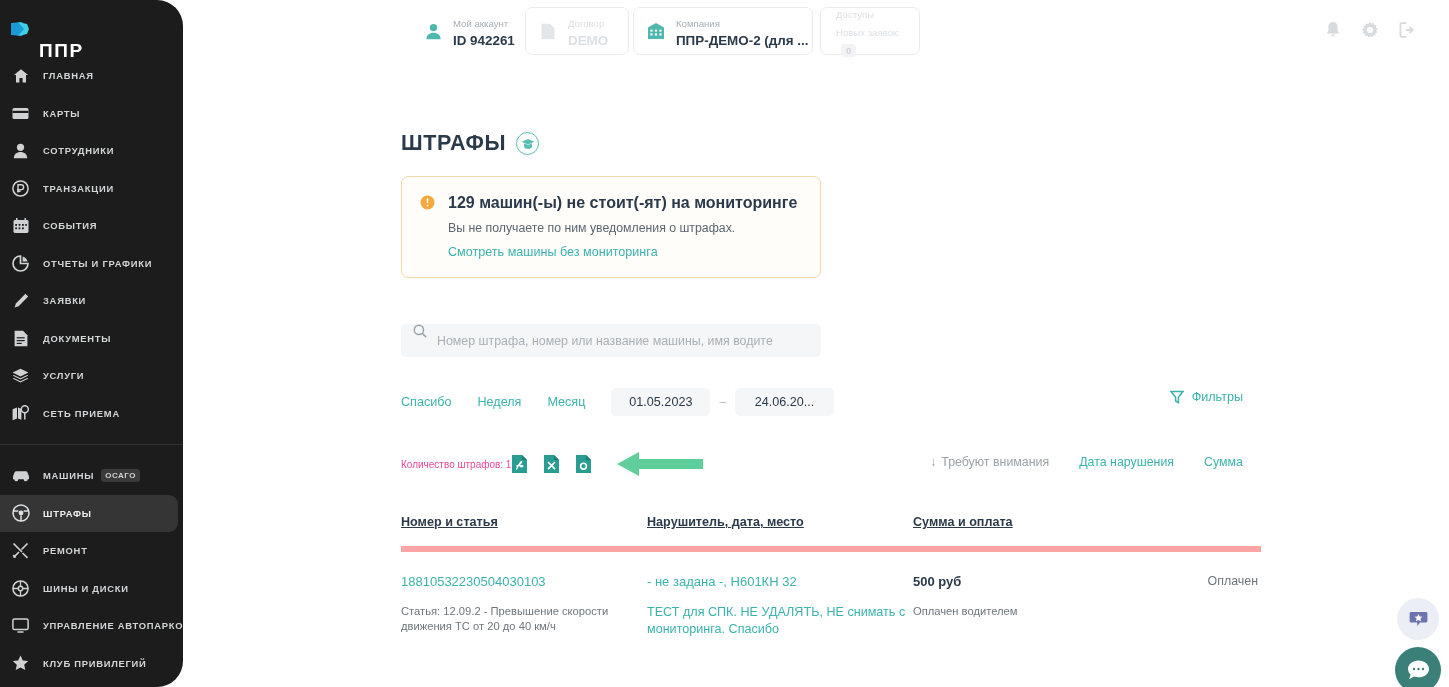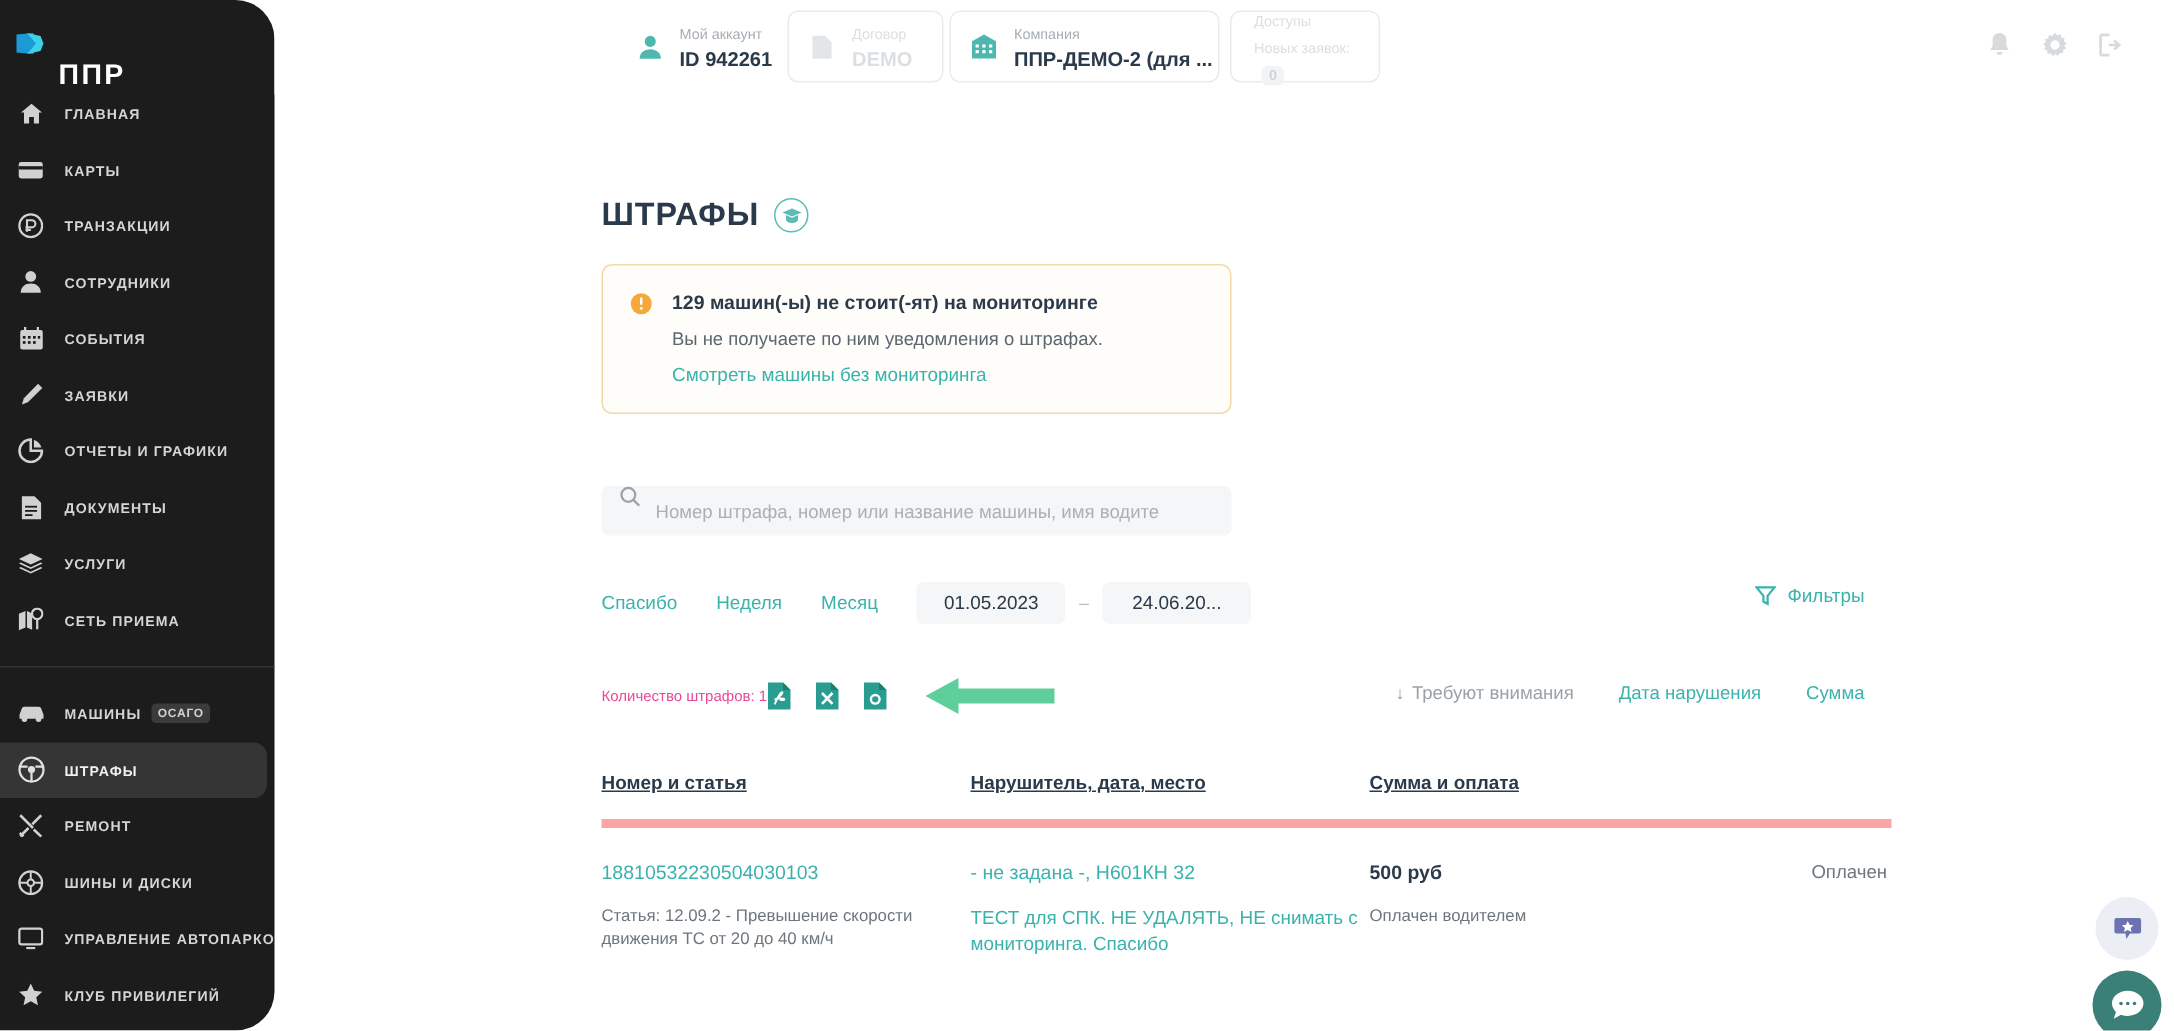--- a/index.html
+++ b/index.html
@@ -203,22 +203,22 @@
 
   <div class="nav-item">
     <span class="nav-ico">
+      <svg class="i" width="15" height="16" viewBox="0 0 15 16" fill="#cfd1d3">
+        <circle cx="7.5" cy="4.3" r="3.6"></circle>
+        <path d="M0.8 15.2 C0.8 11.2 3.8 9 7.5 9 C11.2 9 14.2 11.2 14.2 15.2 Z"></path>
+      </svg>
+    </span>
+    <span class="nav-label">СОТРУДНИКИ</span>
+  </div>
+
+  <div class="nav-item">
+    <span class="nav-ico">
       <svg class="i" width="17" height="17" viewBox="0 0 17 17">
         <circle cx="8.5" cy="8.5" r="7.6" fill="none" stroke="#cfd1d3" stroke-width="1.5"></circle>
         <path d="M6 12.5 L6 4.8 L9.2 4.8 A2.4 2.4 0 0 1 9.2 9.6 L5 9.6 M5 11.3 L8.6 11.3" fill="none" stroke="#cfd1d3" stroke-width="1.4"></path>
       </svg>
     </span>
     <span class="nav-label">ТРАНЗАКЦИИ</span>
-  </div>
-
-  <div class="nav-item">
-    <span class="nav-ico">
-      <svg class="i" width="15" height="16" viewBox="0 0 15 16" fill="#cfd1d3">
-        <circle cx="7.5" cy="4.3" r="3.6"></circle>
-        <path d="M0.8 15.2 C0.8 11.2 3.8 9 7.5 9 C11.2 9 14.2 11.2 14.2 15.2 Z"></path>
-      </svg>
-    </span>
-    <span class="nav-label">СОТРУДНИКИ</span>
   </div>
 
   <div class="nav-item">

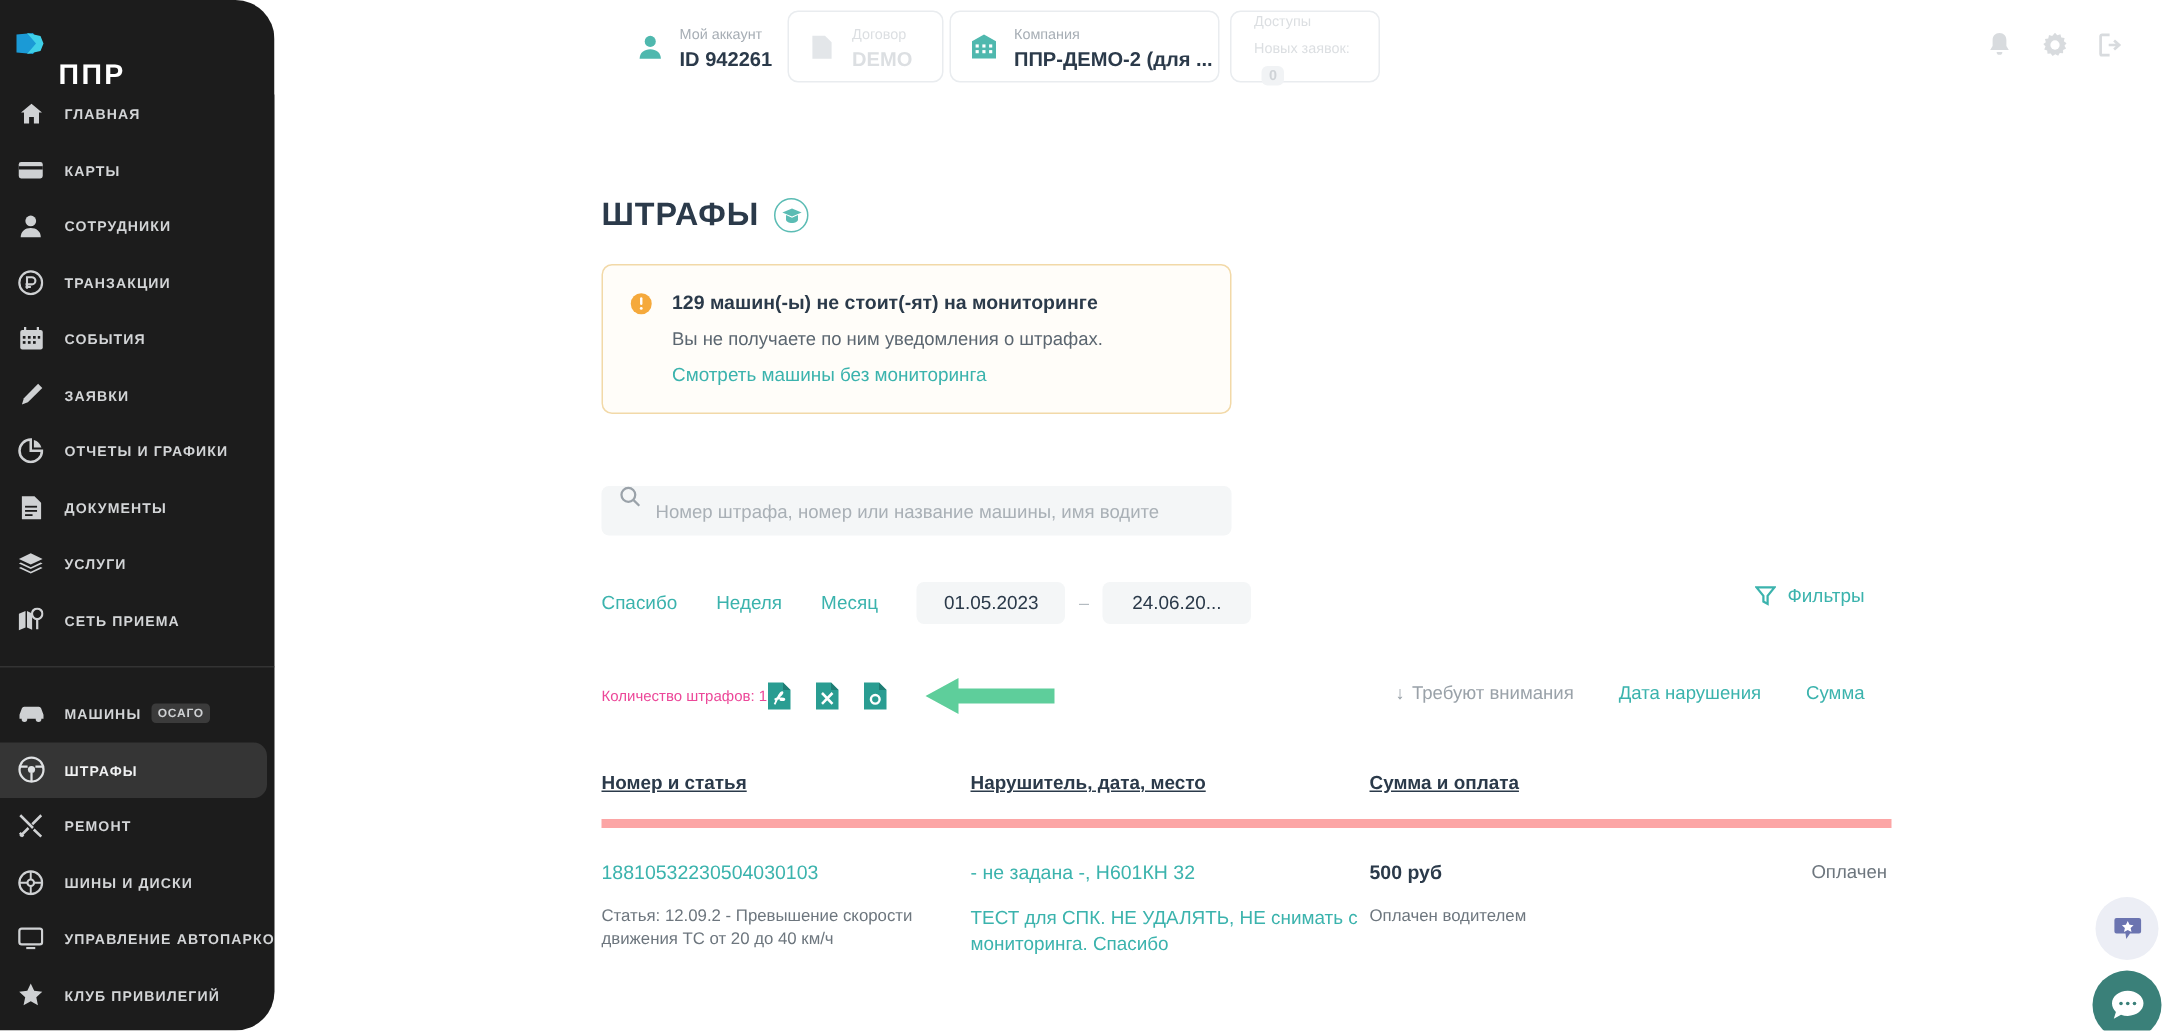--- a/index.html
+++ b/index.html
@@ -99,7 +99,7 @@
   }
   .alert-head { display: flex; align-items: flex-start; }
   .alert-ico { width: 15px; height: 15px; flex: none; margin: 1px 13px 0 0; }
-  .alert-title { font-size: 13px; font-weight: 700; color: #2b3a4a; }
+  .alert-title { font-size: 16px; font-weight: 700; color: #2b3a4a; }
   .alert-sub { font-size: 12.3px; color: #5b6670; margin: 9px 0 0 28px; }
   .alert-link { font-size: 12.6px; color: #3bb3ad; margin: 10px 0 0 28px; cursor: pointer; }
 

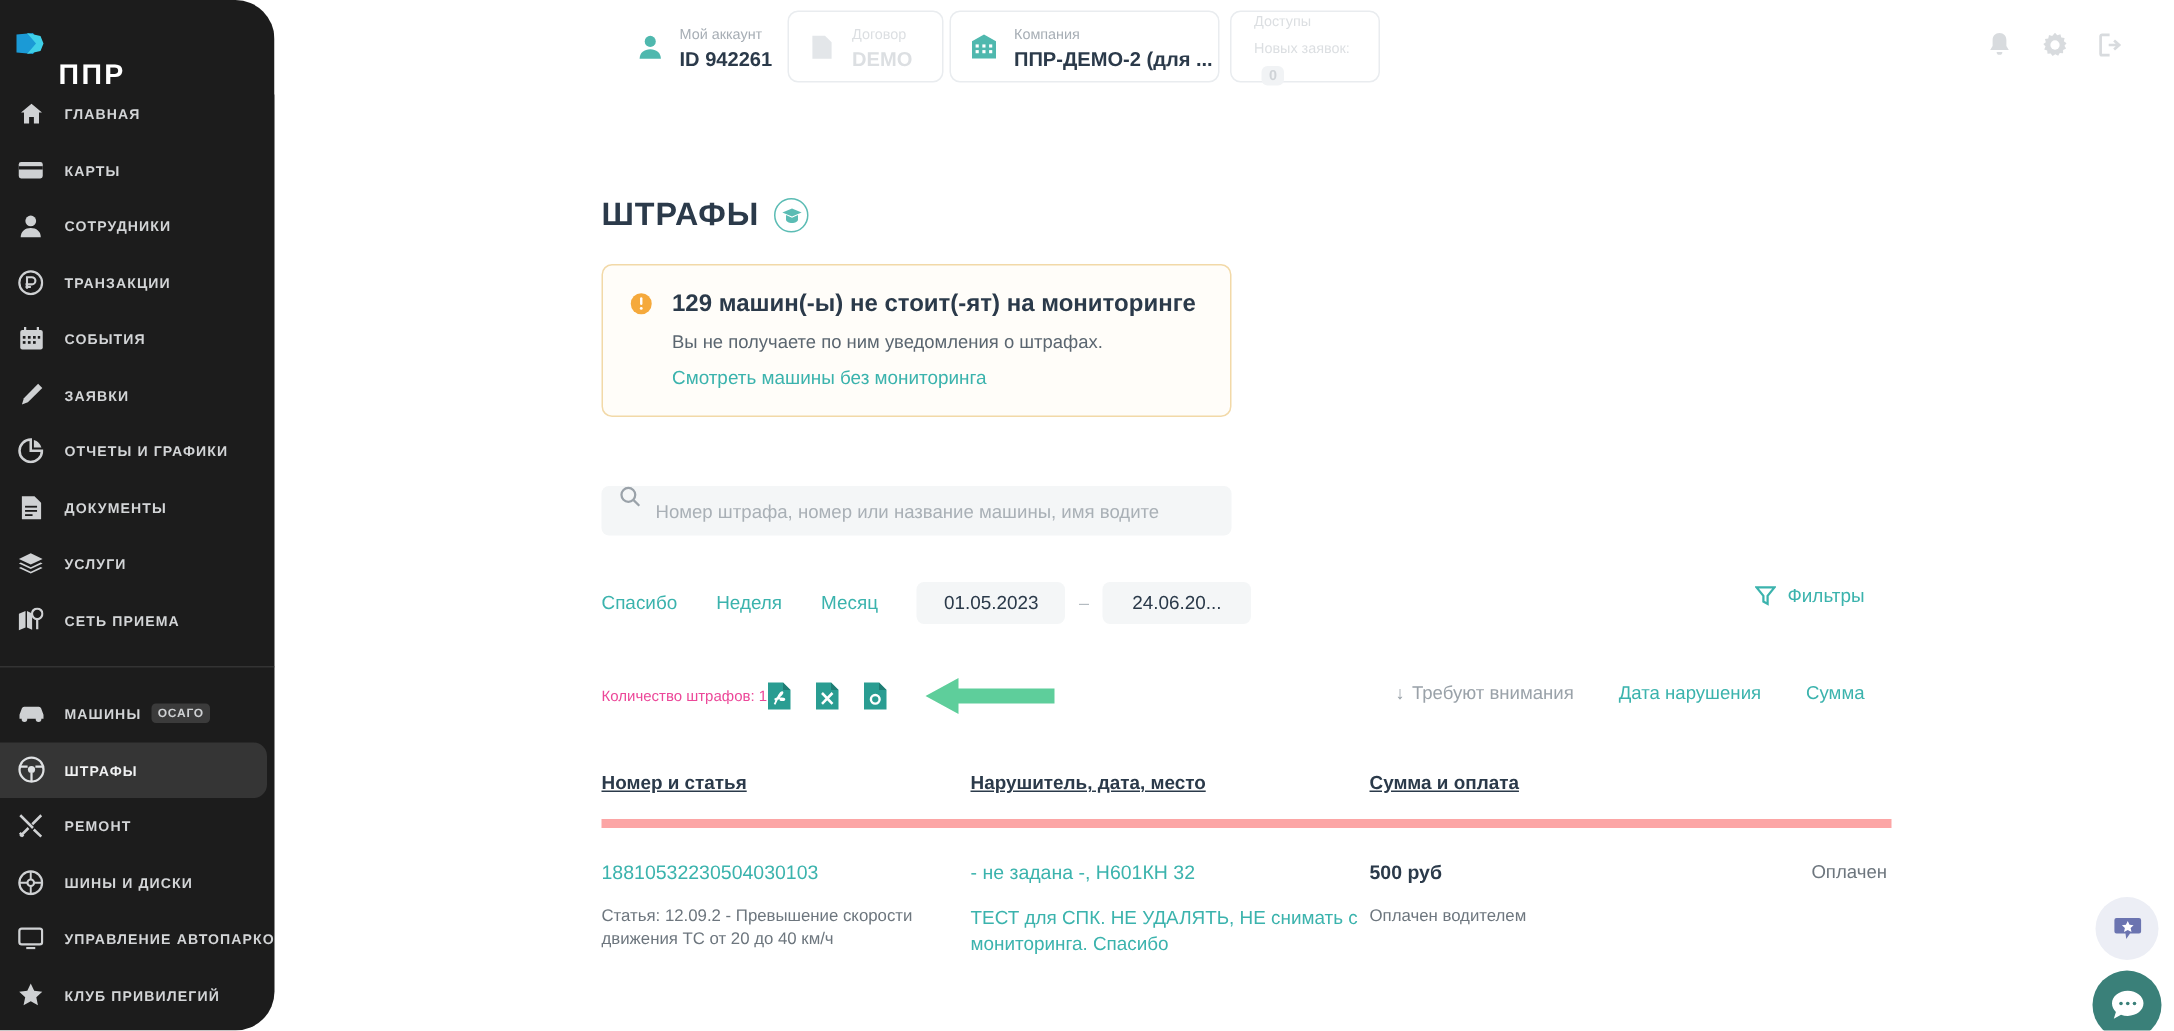--- a/index.html
+++ b/index.html
@@ -241,21 +241,21 @@
 
   <div class="nav-item">
     <span class="nav-ico">
-      <svg class="i" width="16" height="16" viewBox="0 0 16 16" fill="#cfd1d3">
-        <path d="M12.4 0.8 L15.2 3.6 L5.6 13.2 L1.6 14.6 L2.9 10.5 Z"></path>
-      </svg>
-    </span>
-    <span class="nav-label">ЗАЯВКИ</span>
-  </div>
-
-  <div class="nav-item">
-    <span class="nav-ico">
       <svg class="i" width="17" height="17" viewBox="0 0 17 17">
         <path d="M8.5 1 A7.5 7.5 0 1 0 16 8.5 L8.5 8.5 Z" fill="none" stroke="#cfd1d3" stroke-width="1.7"></path>
         <path d="M10.6 1.4 A7.5 7.5 0 0 1 15.6 6.4 L10.6 6.4 Z" fill="#cfd1d3"></path>
       </svg>
     </span>
     <span class="nav-label">ОТЧЕТЫ И ГРАФИКИ</span>
+  </div>
+
+  <div class="nav-item">
+    <span class="nav-ico">
+      <svg class="i" width="16" height="16" viewBox="0 0 16 16" fill="#cfd1d3">
+        <path d="M12.4 0.8 L15.2 3.6 L5.6 13.2 L1.6 14.6 L2.9 10.5 Z"></path>
+      </svg>
+    </span>
+    <span class="nav-label">ЗАЯВКИ</span>
   </div>
 
   <div class="nav-item">

